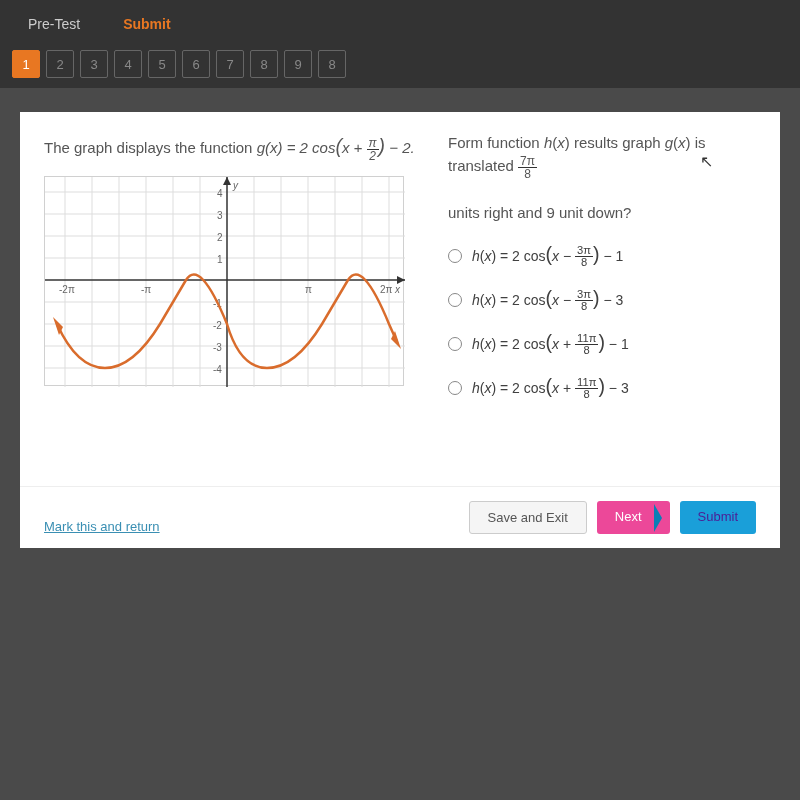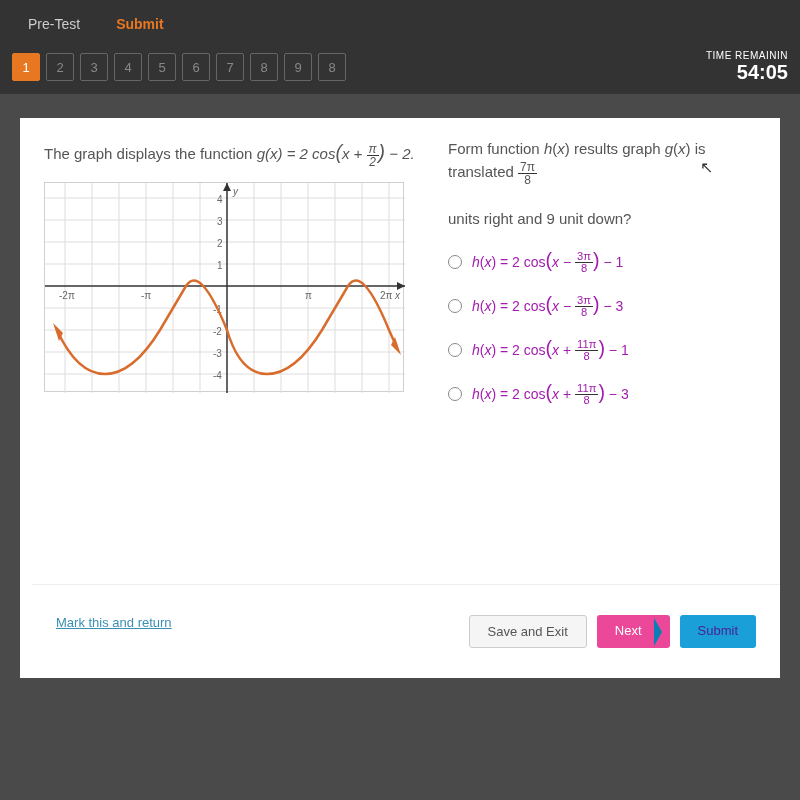--- a/index.html
+++ b/index.html
@@ -6,7 +6,7 @@
 body { font-family: Arial, sans-serif; background: #4a4a4a; width: 800px; height: 800px; overflow: hidden; }
 .header { background: #333; color: #fff; padding: 8px 12px 0; }
 .title { font-size: 20px; font-weight: bold; margin-bottom: 6px; }
-.tabs { display: flex; gap: 4px; }
+.tabs { display: flex; gap: 11px; }
 .tab { padding: 8px 16px; font-size: 14px; cursor: pointer; }
 .tab.active { color: #e87722; font-weight: bold; }
 .tab.inactive { color: #ccc; }

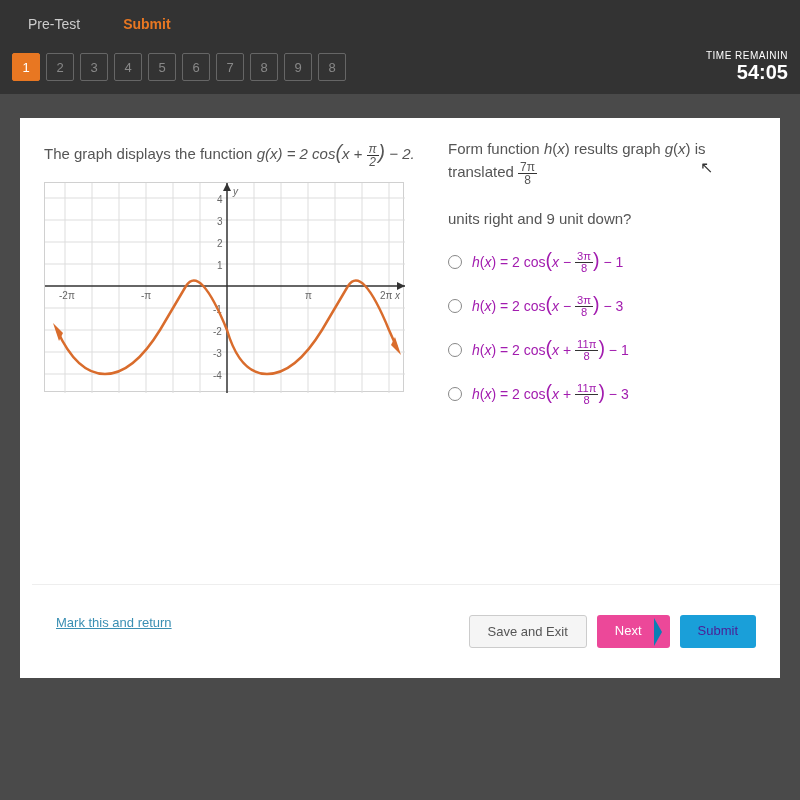--- a/index.html
+++ b/index.html
@@ -61,10 +61,6 @@
     <div class="qnum">8</div>
     <div class="qnum">9</div>
     <div class="qnum">8</div>
-  </div>
-  <div class="timer">
-    <div class="timer-label">TIME REMAININ</div>
-    <div class="timer-val">54:05</div>
   </div>
 </div>
 

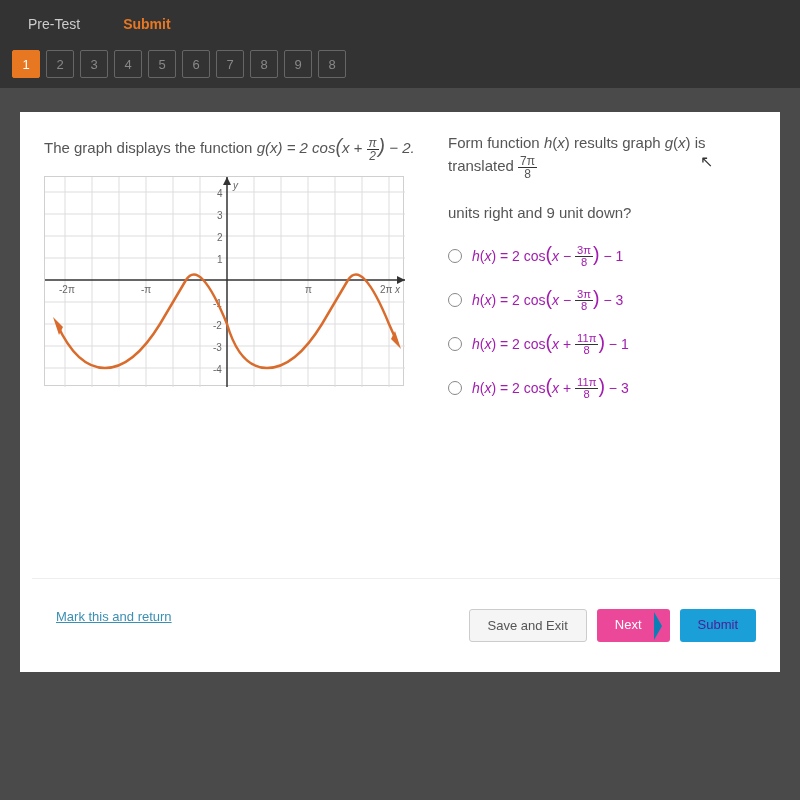--- a/index.html
+++ b/index.html
@@ -17,7 +17,7 @@
 .timer { color: #fff; text-align: right; }
 .timer-label { font-size: 10px; letter-spacing: 0.5px; }
 .timer-val { font-size: 20px; font-weight: bold; }
-.content { background: #fff; margin: 24px 20px 8px; padding: 20px 24px; height: 560px; position: relative; }
+.content { background: #fff; margin: 24px 20px 8px; padding: 20px 24px; height: 436px; position: relative; }
 .row { display: flex; gap: 24px; }
 .left { flex: 0 0 380px; }
 .right { flex: 1; }

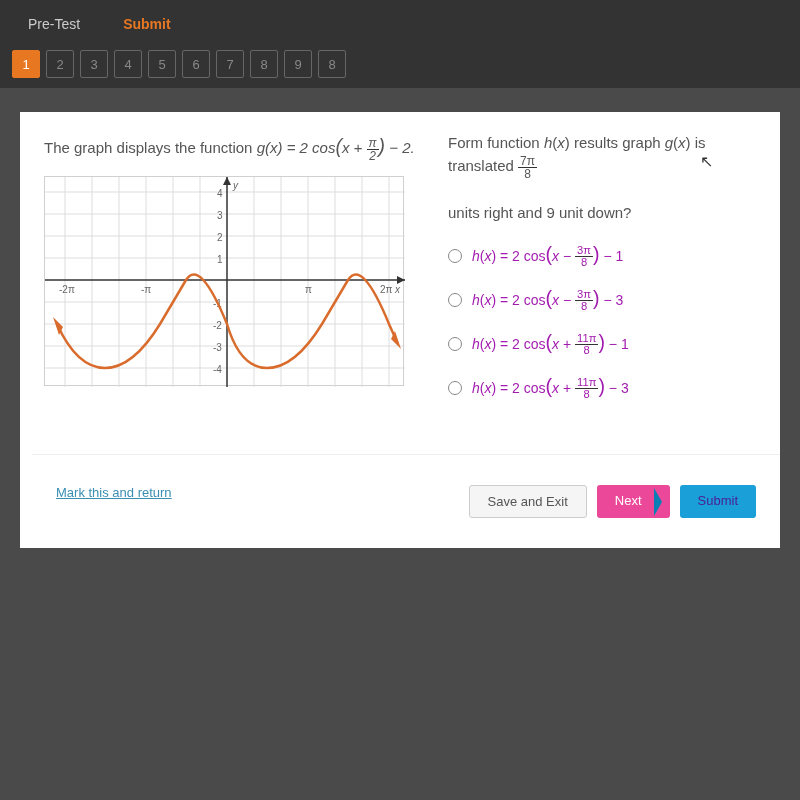--- a/index.html
+++ b/index.html
@@ -28,7 +28,7 @@
 .fr .d { padding: 0 2px; }
 .graph { border: 1px solid #d0d0d0; width: 360px; height: 210px; position: relative; background: #fff; }
 .options { margin-top: 14px; }
-.opt { display: flex; align-items: center; gap: 10px; margin: 18px 0; font-size: 14px; color: #a21caf; }
+.opt { display: flex; align-items: center; gap: 10px; margin: 18px 0; font-size: 14px; color: #404040; }
 .radio { width: 14px; height: 14px; border: 1.5px solid #888; border-radius: 50%; flex-shrink: 0; cursor: pointer; }
 .footer { position: absolute; bottom: 0; left: 12px; right: 0; padding: 30px 24px; display: flex; align-items: flex-start; justify-content: space-between; border-top: 1px solid #eee; }
 .mark { color: #3a8fb3; font-size: 13px; text-decoration: underline; cursor: pointer; }

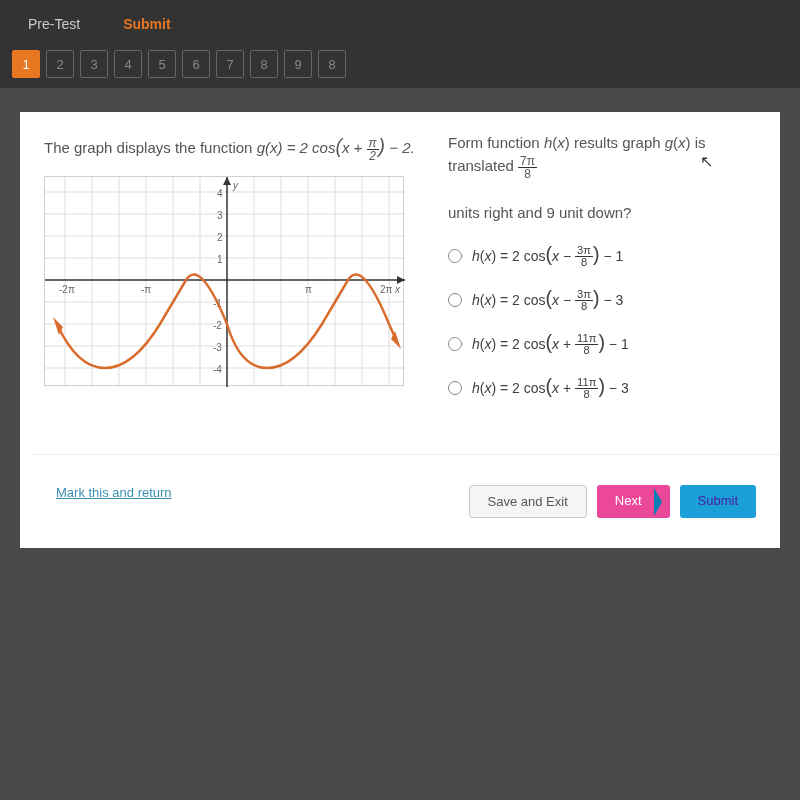--- a/index.html
+++ b/index.html
@@ -30,7 +30,7 @@
 .options { margin-top: 14px; }
 .opt { display: flex; align-items: center; gap: 10px; margin: 18px 0; font-size: 14px; color: #404040; }
 .radio { width: 14px; height: 14px; border: 1.5px solid #888; border-radius: 50%; flex-shrink: 0; cursor: pointer; }
-.footer { position: absolute; bottom: 0; left: 12px; right: 0; padding: 30px 24px; display: flex; align-items: flex-start; justify-content: space-between; border-top: 1px solid #eee; }
+.footer { position: absolute; bottom: 0; left: 0; right: 0; padding: 14px 24px; display: flex; align-items: flex-end; justify-content: space-between; border-top: 1px solid #eee; }
 .mark { color: #3a8fb3; font-size: 13px; text-decoration: underline; cursor: pointer; }
 .btns { display: flex; gap: 10px; }
 .btn { padding: 8px 18px; font-size: 13px; border-radius: 3px; cursor: pointer; border: 1px solid #ccc; background: #f5f5f5; color: #555; }

